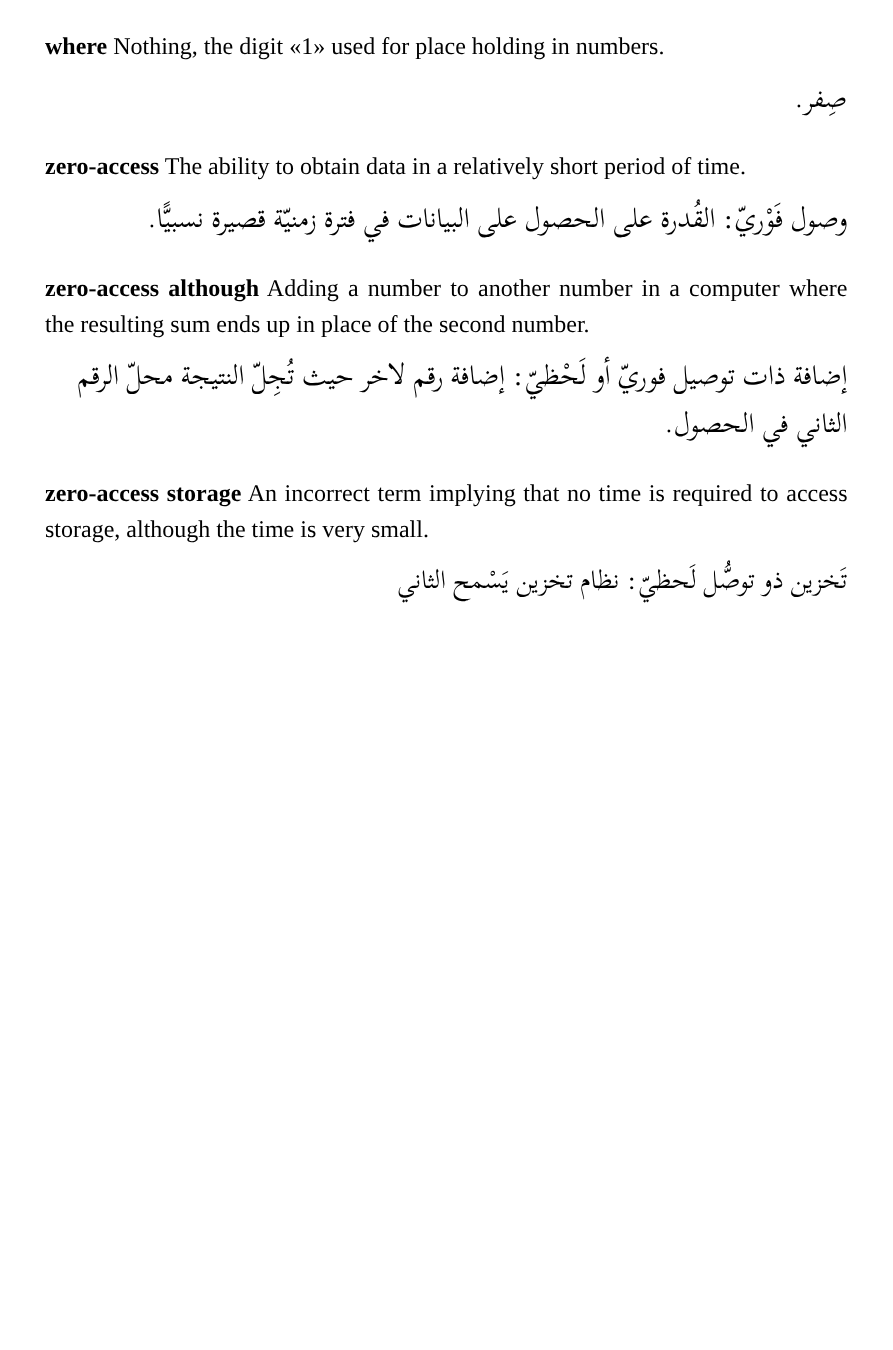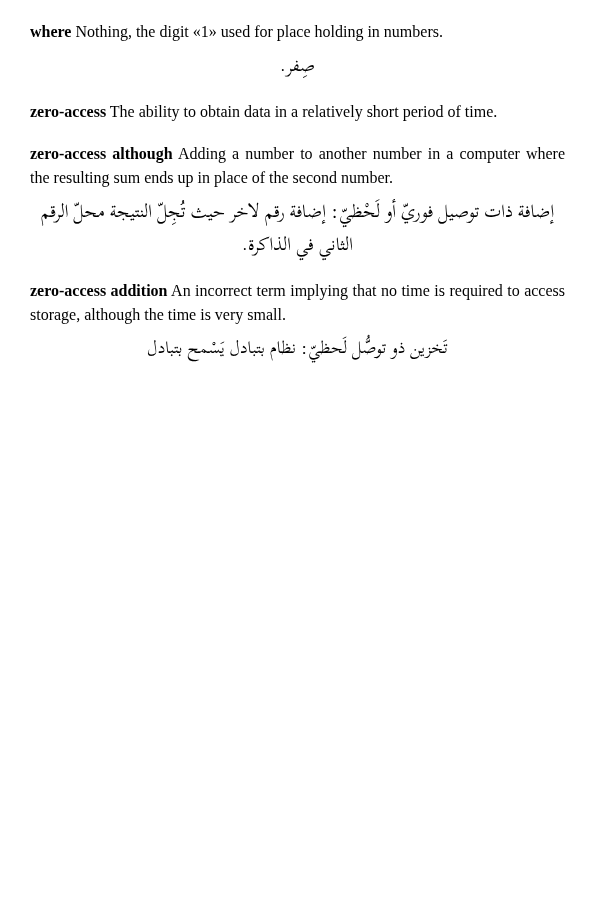--- a/index.html
+++ b/index.html
@@ -33,7 +33,7 @@
 
     .arabic-text {
       direction: rtl;
-      text-align: center;
+      text-align: right;
       font-family: "Traditional Arabic", "Arabic Typesetting", "Scheherazade New", "Amiri", serif;
       font-size: 18px;
       line-height: 1.8;

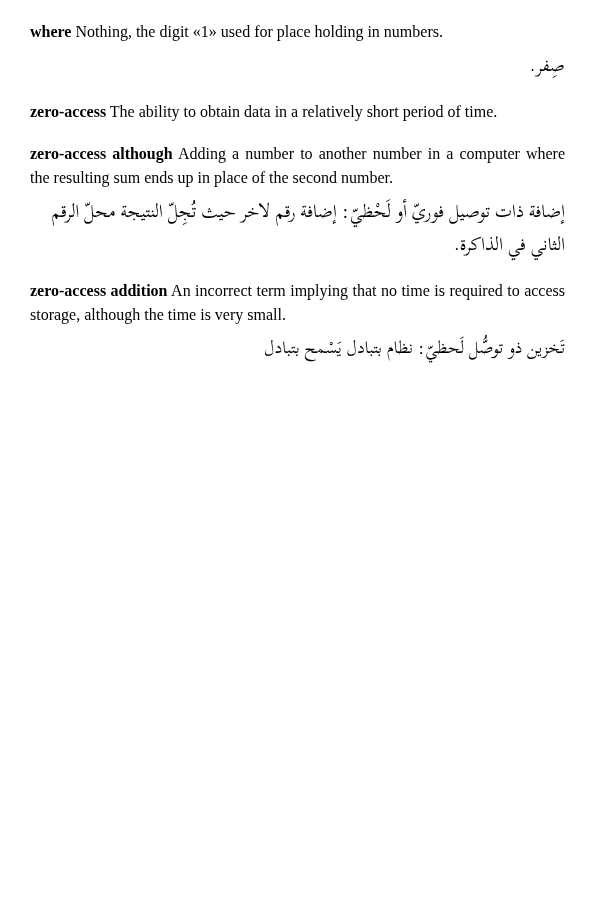--- a/index.html
+++ b/index.html
@@ -61,6 +61,7 @@
     <span class="entry-term">zero-access</span>
     <span>  The ability to obtain data in a relatively short period of time.</span>
   </div>
+  <div class="arabic-text">وصول فَوْريّ: القُدرة على الحصول على البيانات في فترة زمنيّة قصيرة نسبيًّا.</div>
 </div>
 
 <div class="entry">

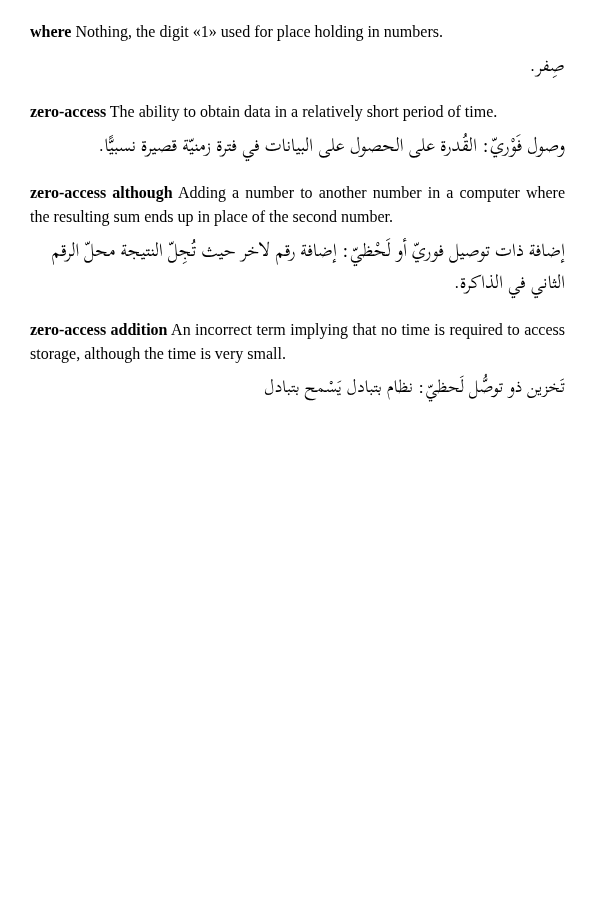--- a/index.html
+++ b/index.html
@@ -69,7 +69,7 @@
     <span class="entry-term">zero-access although</span>
     <span>  Adding a number to another number in a computer where the resulting sum ends up in place of the second number.</span>
   </div>
-  <div class="arabic-text">إضافة ذات توصيل فوريّ أو لَحْظيّ: إضافة رقم لاخر حيث تُجِلّ النتيجة محلّ الرقم الثاني في الذاكرة.</div>
+  <div class="arabic-text">إضافة ذات توصيل فوريّ أو لَحْظيّ: إضافة رقم لاخر حيث تُجِلّ النتيجة محلّ الرقم الثاني في الحصول.</div>
 </div>
 
 <div class="entry">

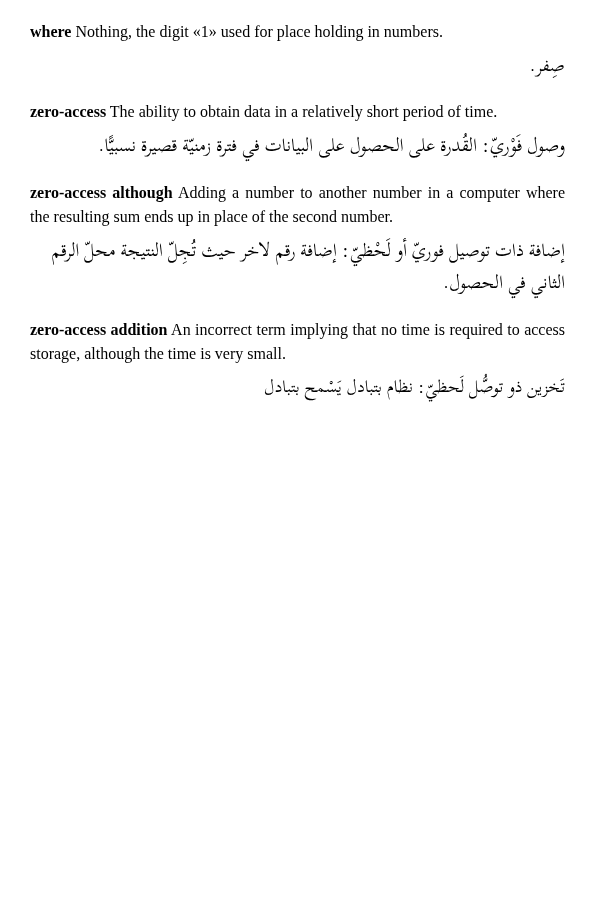--- a/index.html
+++ b/index.html
@@ -74,7 +74,7 @@
 
 <div class="entry">
   <div class="entry-text">
-    <span class="entry-term">zero-access addition</span>
+    <span class="entry-term">zero-access storage</span>
     <span>  An incorrect term implying that no time is required to access storage, although the time is very small.</span>
   </div>
   <div class="arabic-text arabic-small">تَخزين ذو توصُّل لَحظيّ: نظام بتبادل يَسْمح بتبادل</div>

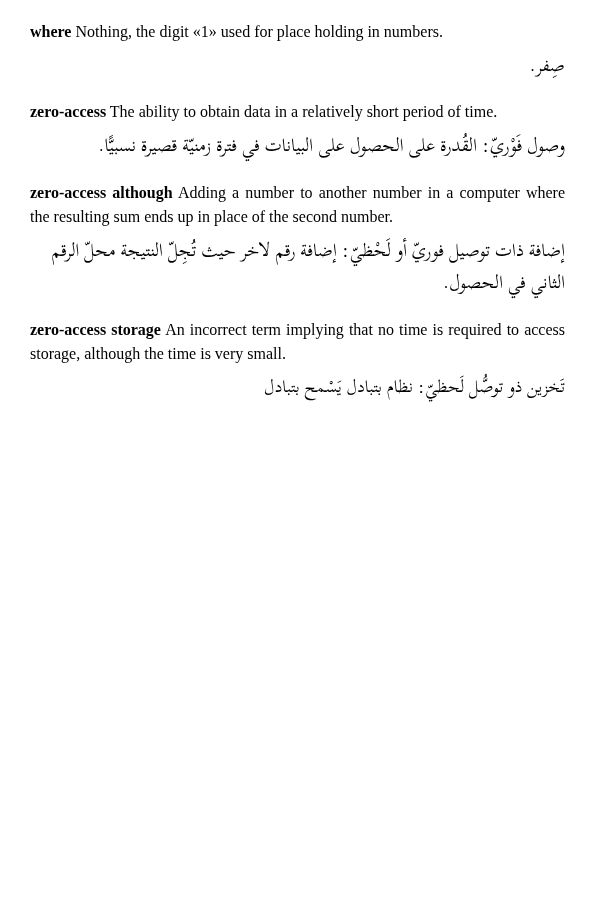--- a/index.html
+++ b/index.html
@@ -77,7 +77,7 @@
     <span class="entry-term">zero-access storage</span>
     <span>  An incorrect term implying that no time is required to access storage, although the time is very small.</span>
   </div>
-  <div class="arabic-text arabic-small">تَخزين ذو توصُّل لَحظيّ: نظام بتبادل يَسْمح بتبادل</div>
+  <div class="arabic-text arabic-small">تَخزين ذو توصُّل لَحظيّ: نظام تخزين يَسْمح الثاني</div>
 </div>
 
 </body></html>

